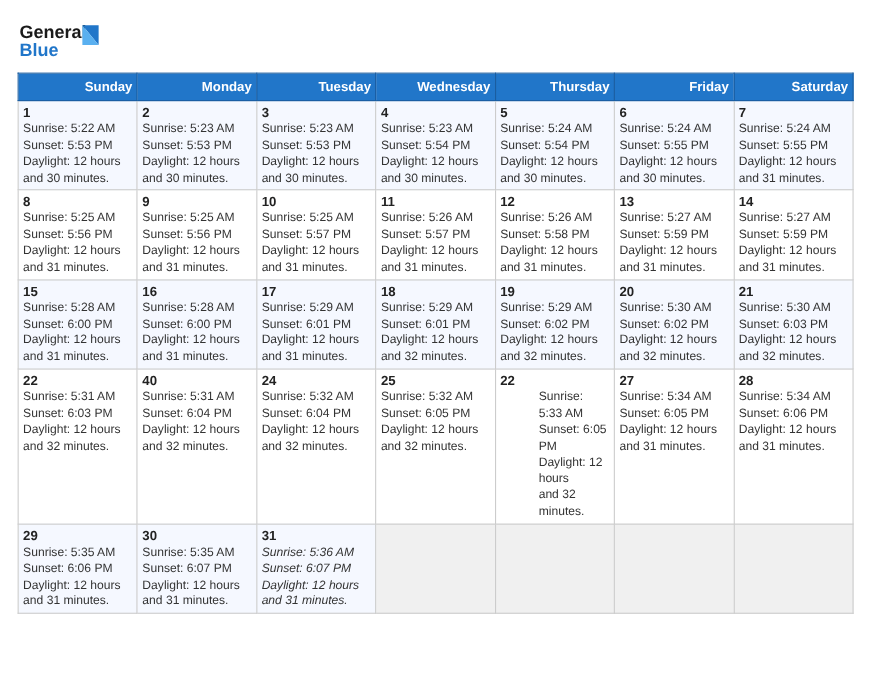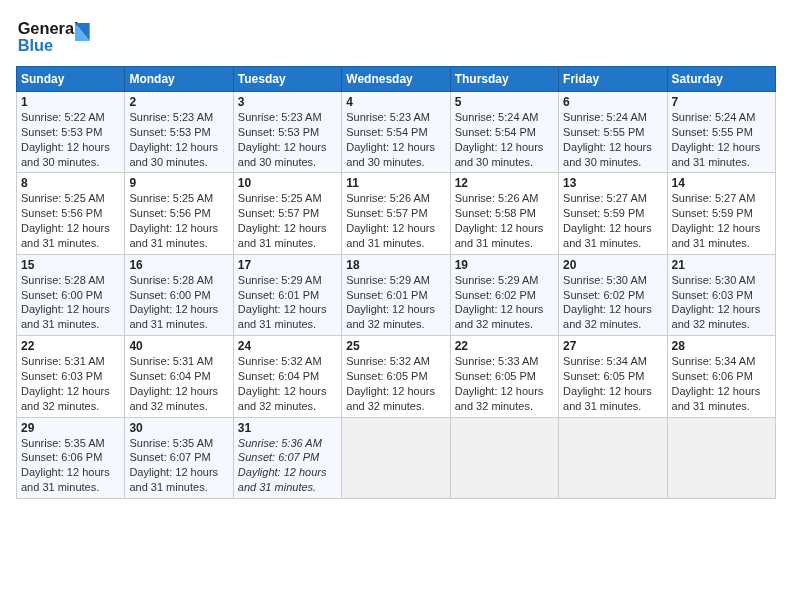--- a/index.html
+++ b/index.html
@@ -52,7 +52,7 @@
       font-size: 12px;
       font-weight: bold;
       padding: 5px 4px;
-      text-align: left;
+      text-align: right;
       border: 1px solid #1a5da0;
     }
     .calendar tbody td {

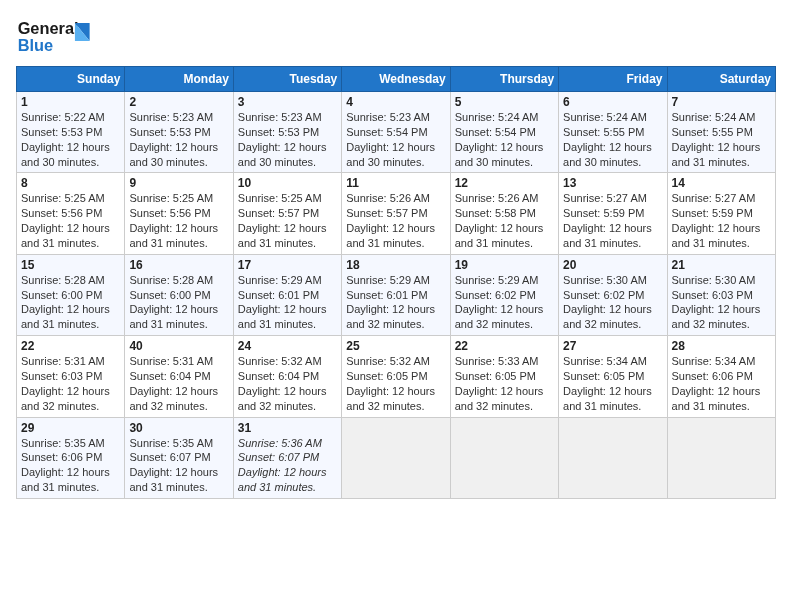--- a/index.html
+++ b/index.html
@@ -307,7 +307,7 @@
           </td>
           <td>
             <span class="day-num">22</span>
-            <div class="day-info" style="white-space: pre-line;">Sunrise: 5:33 AM
+            <div class="day-info" style="white-space: pre-line; margin-left: 35px;">Sunrise: 5:33 AM
 Sunset: 6:05 PM
 Daylight: 12 hours
 and 32 minutes.</div>

